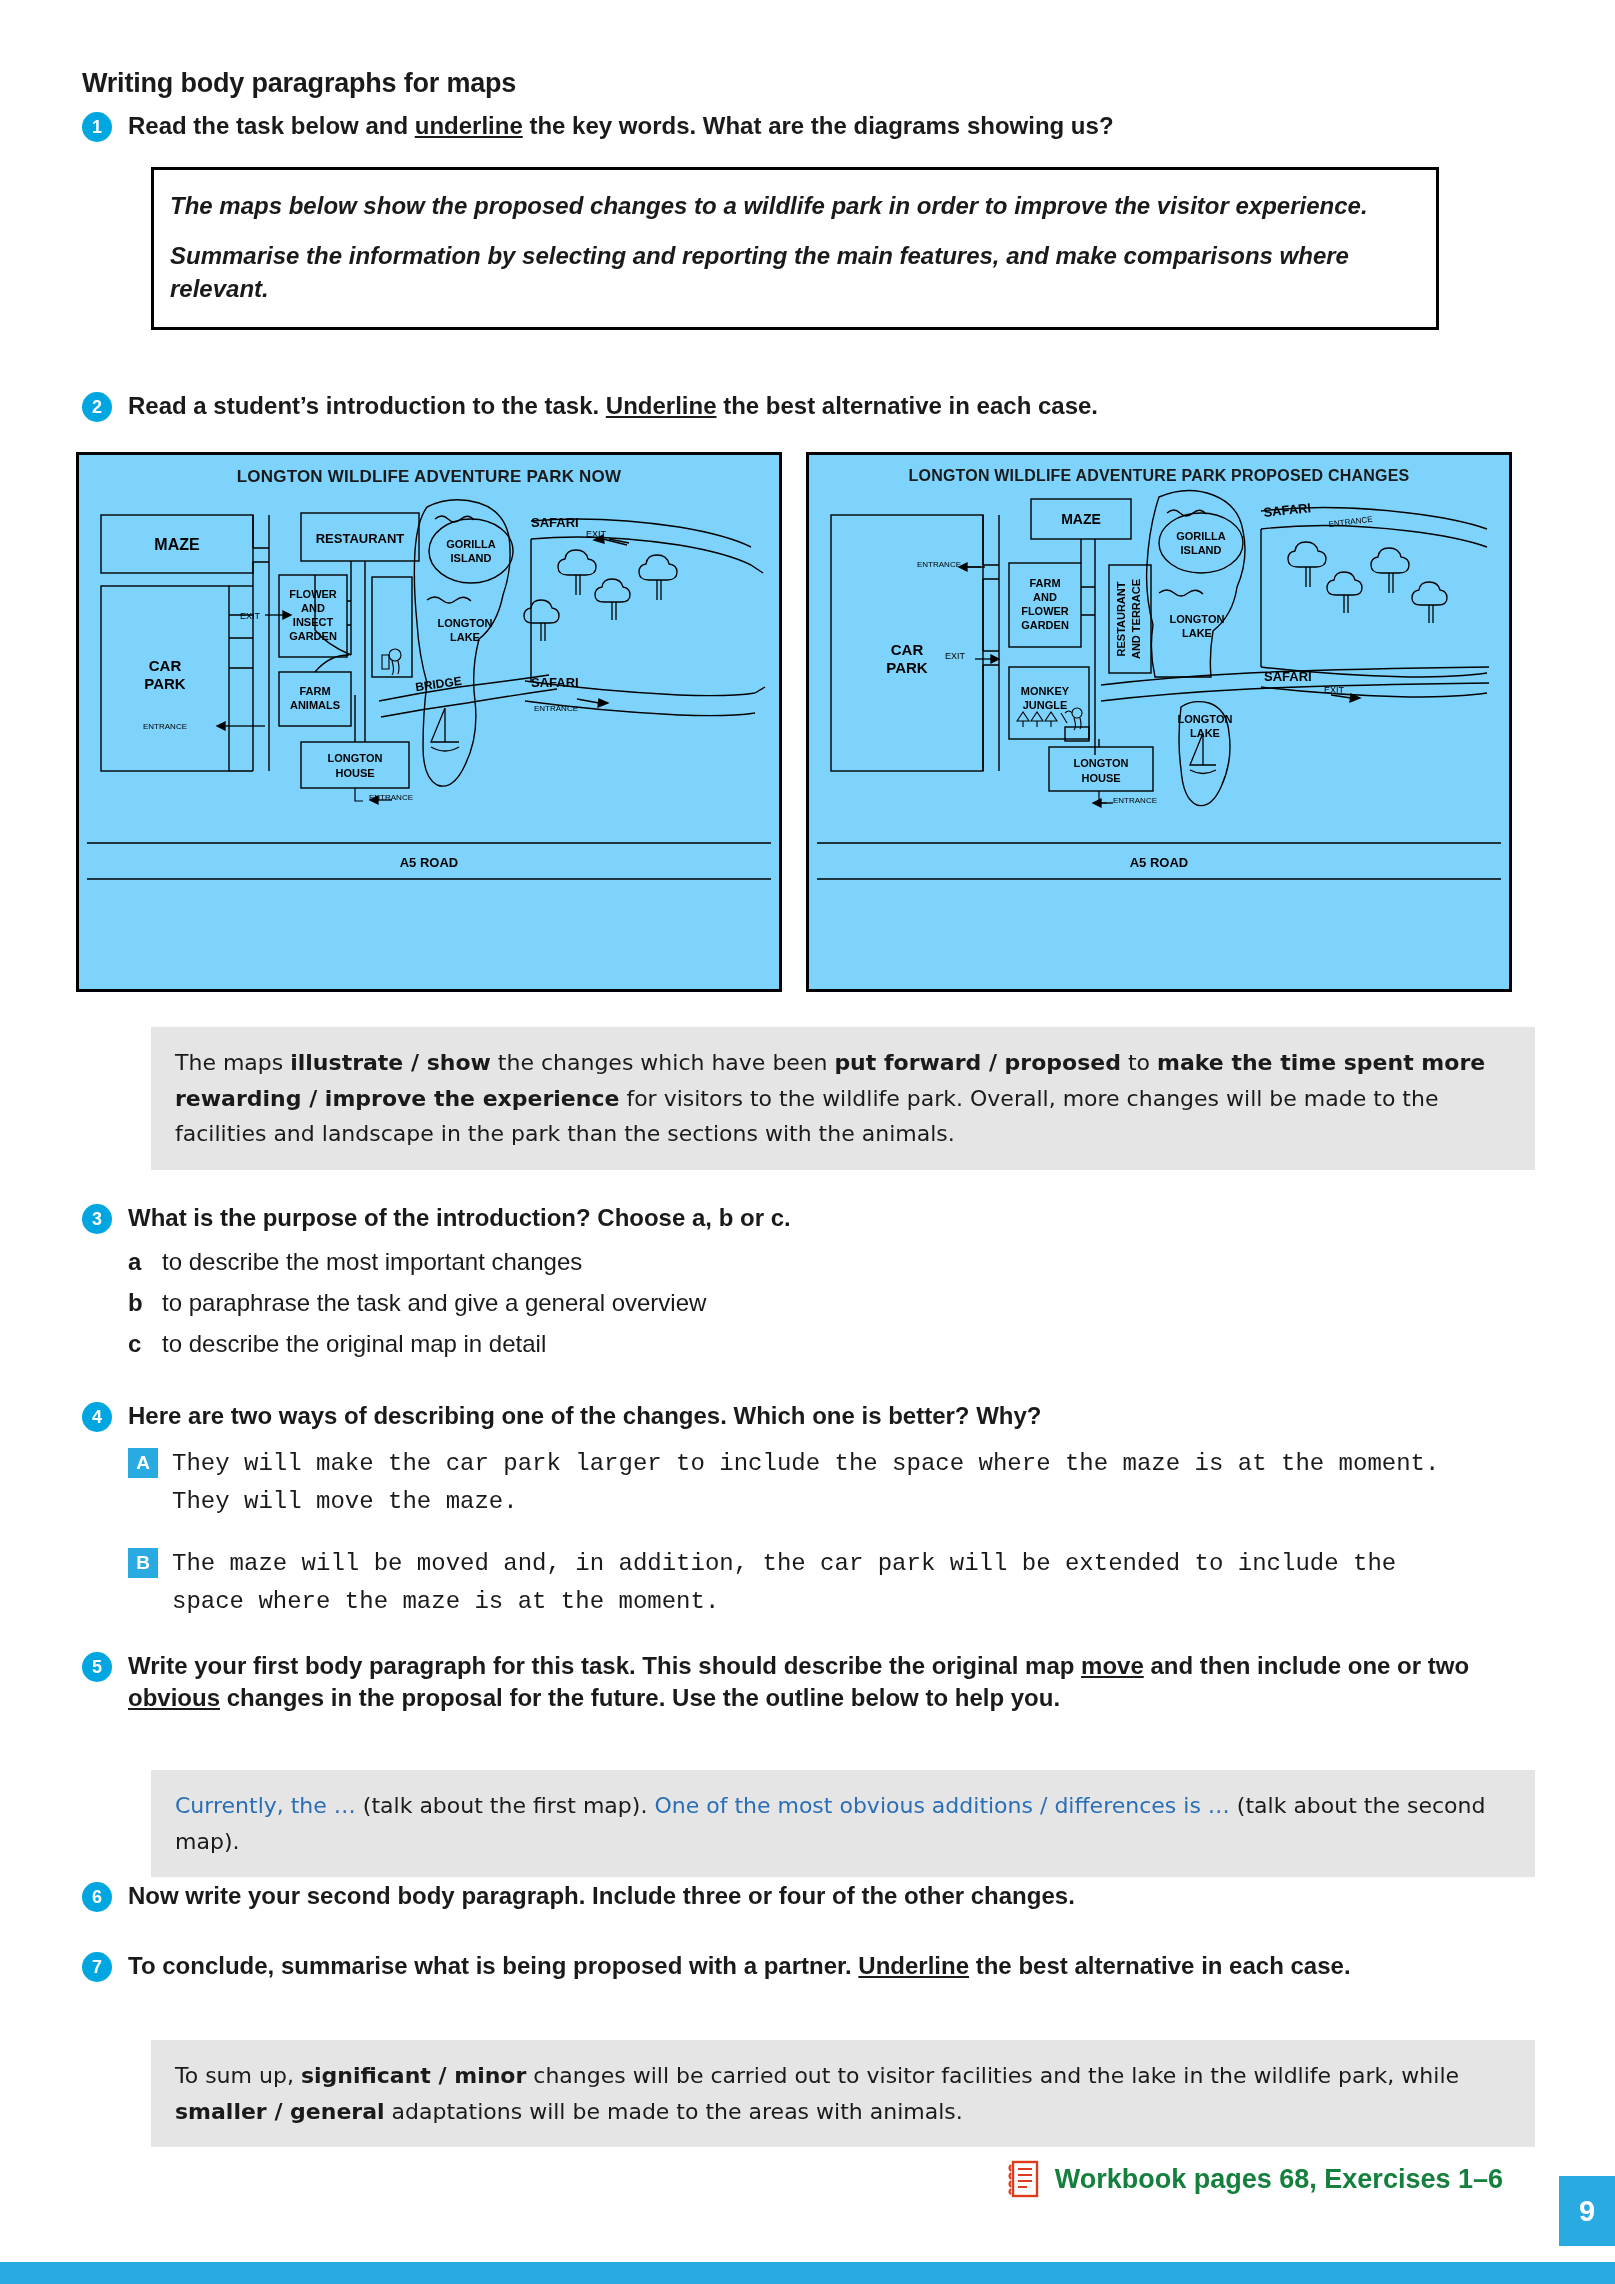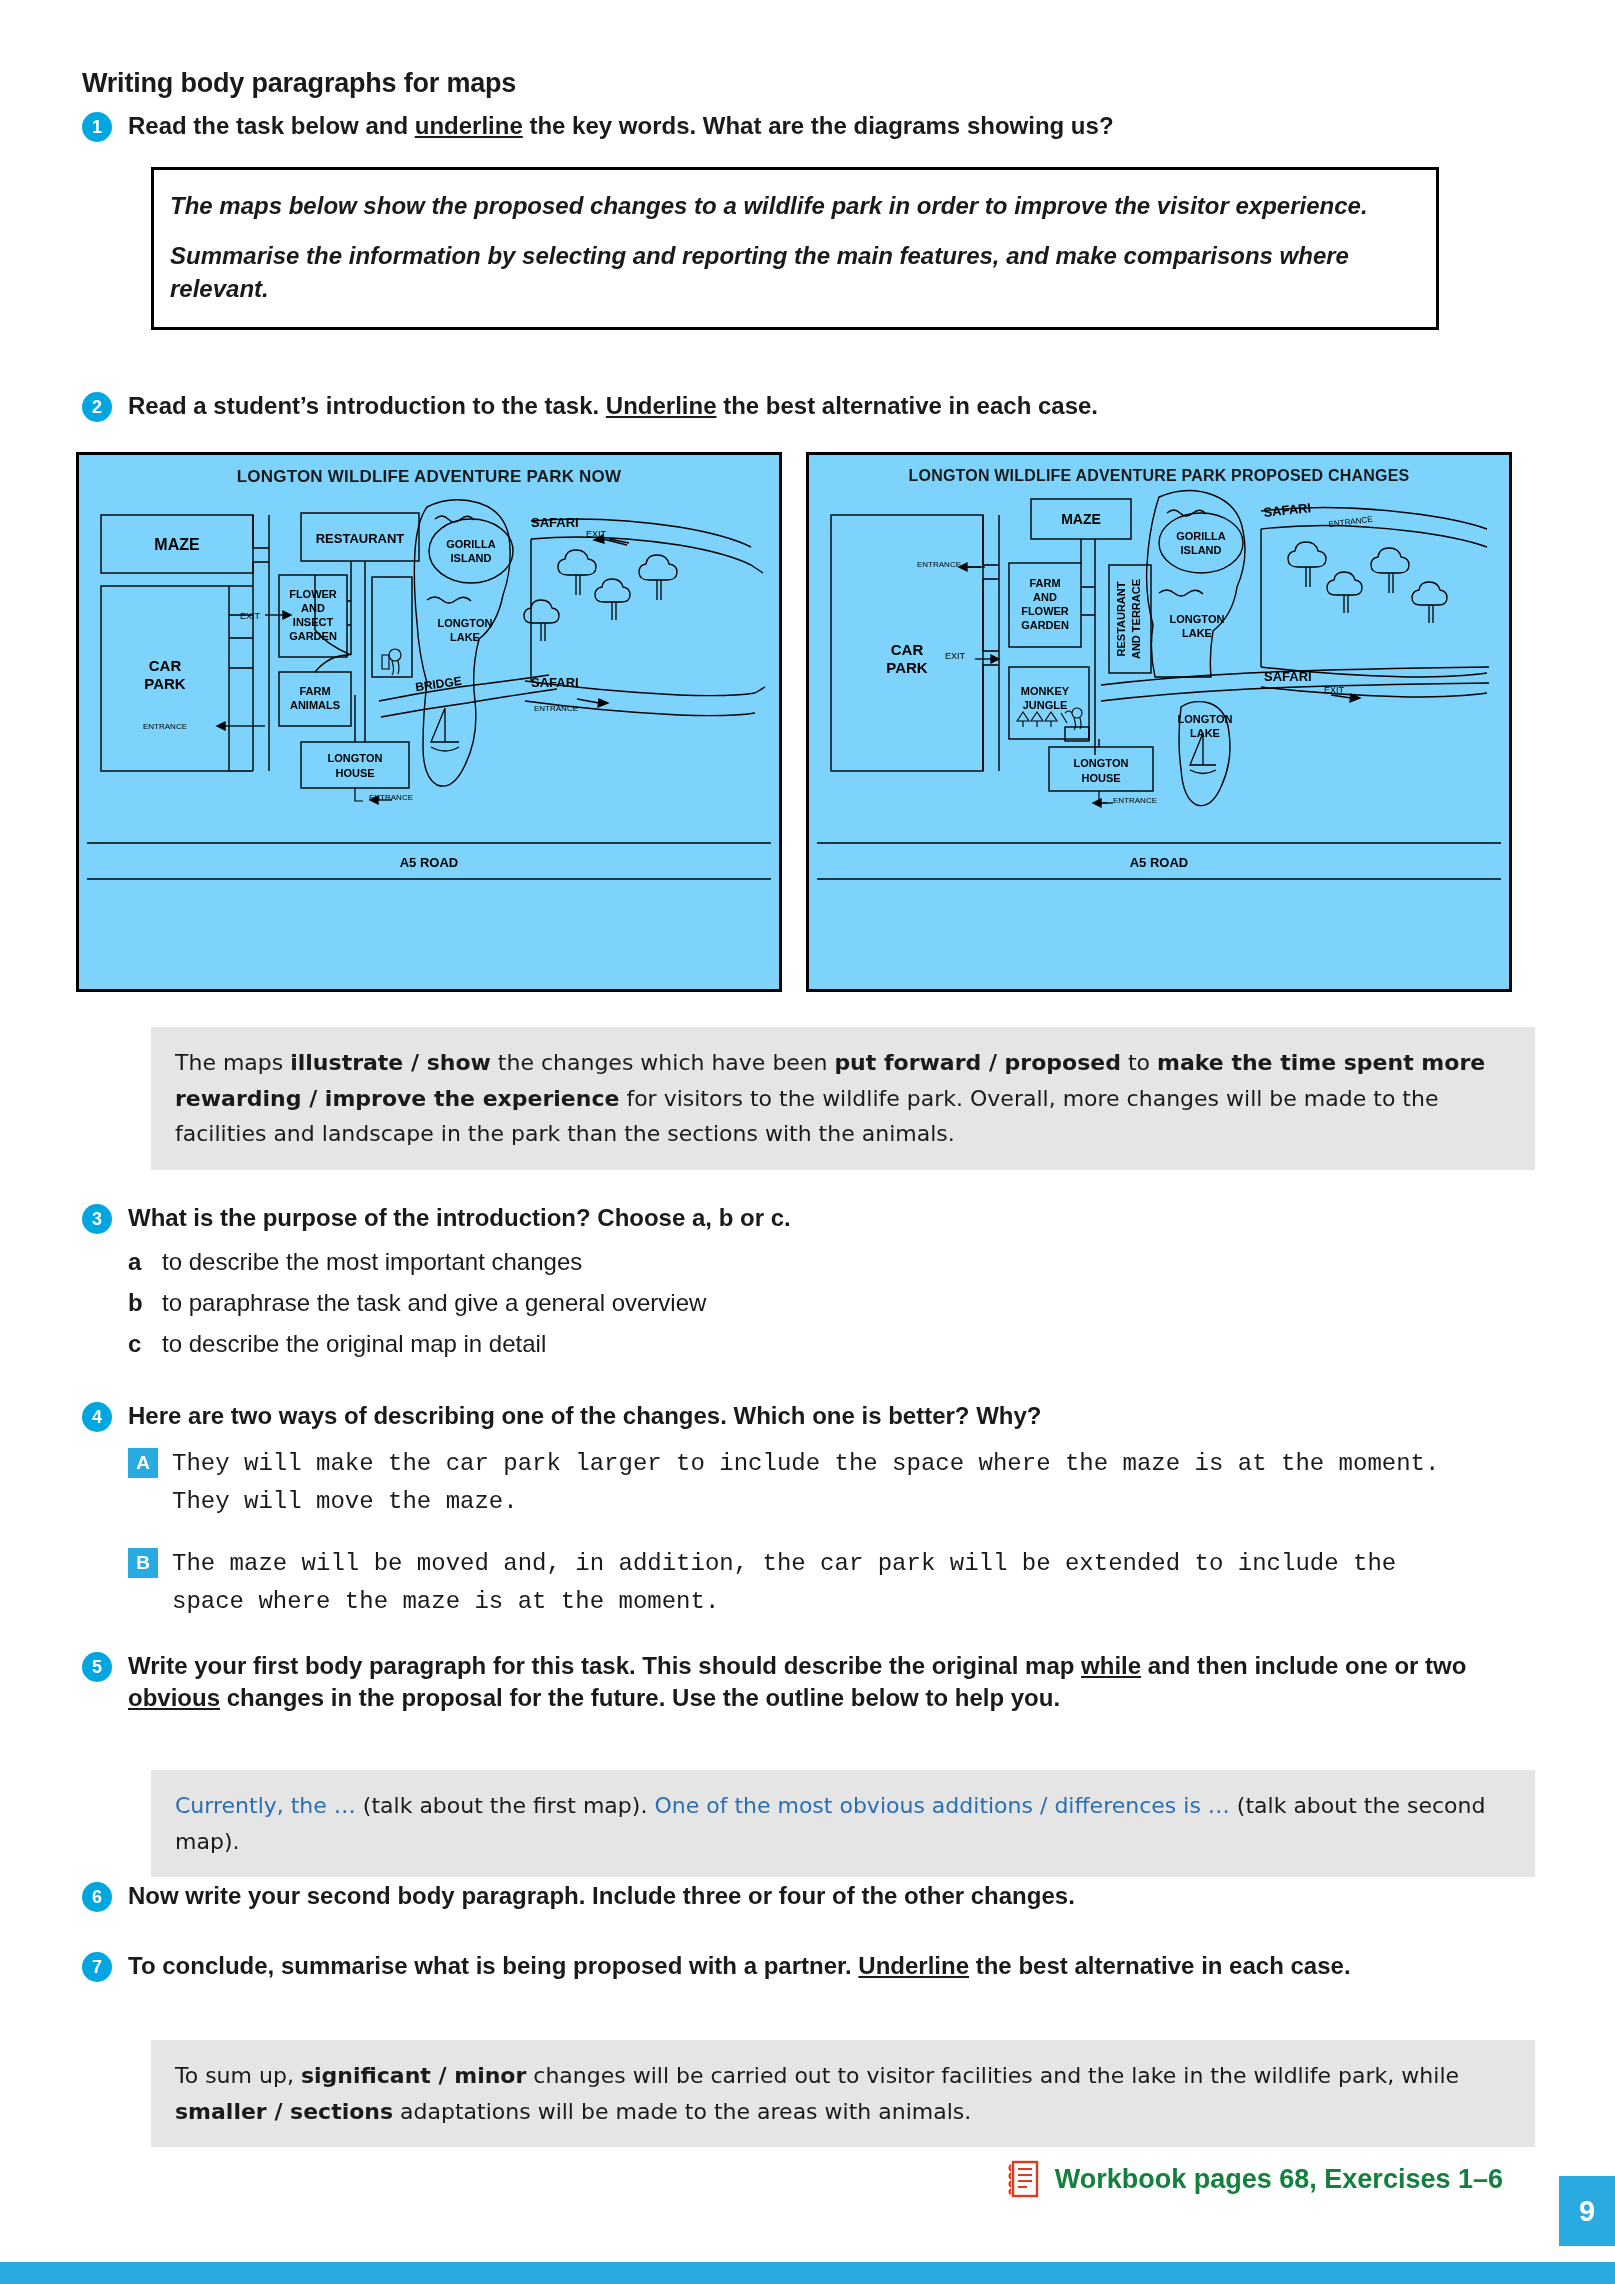--- a/index.html
+++ b/index.html
@@ -410,7 +410,7 @@
   <div class="qrow" style="left:82px;top:1650px;width:1400px;">
     <div class="bullet">5</div>
     <div class="qtext" style="width:1370px;">
-      <span>Write your first body paragraph for this task. This should describe the original map </span><span class="u">while</span><span> and then include one or two </span><span class="u">obvious</span><span> changes in the proposal for the future. Use the outline below to help you.</span>
+      <span>Write your first body paragraph for this task. This should describe the original map </span><span class="u">move</span><span> and then include one or two </span><span class="u">obvious</span><span> changes in the proposal for the future. Use the outline below to help you.</span>
     </div>
   </div>
 

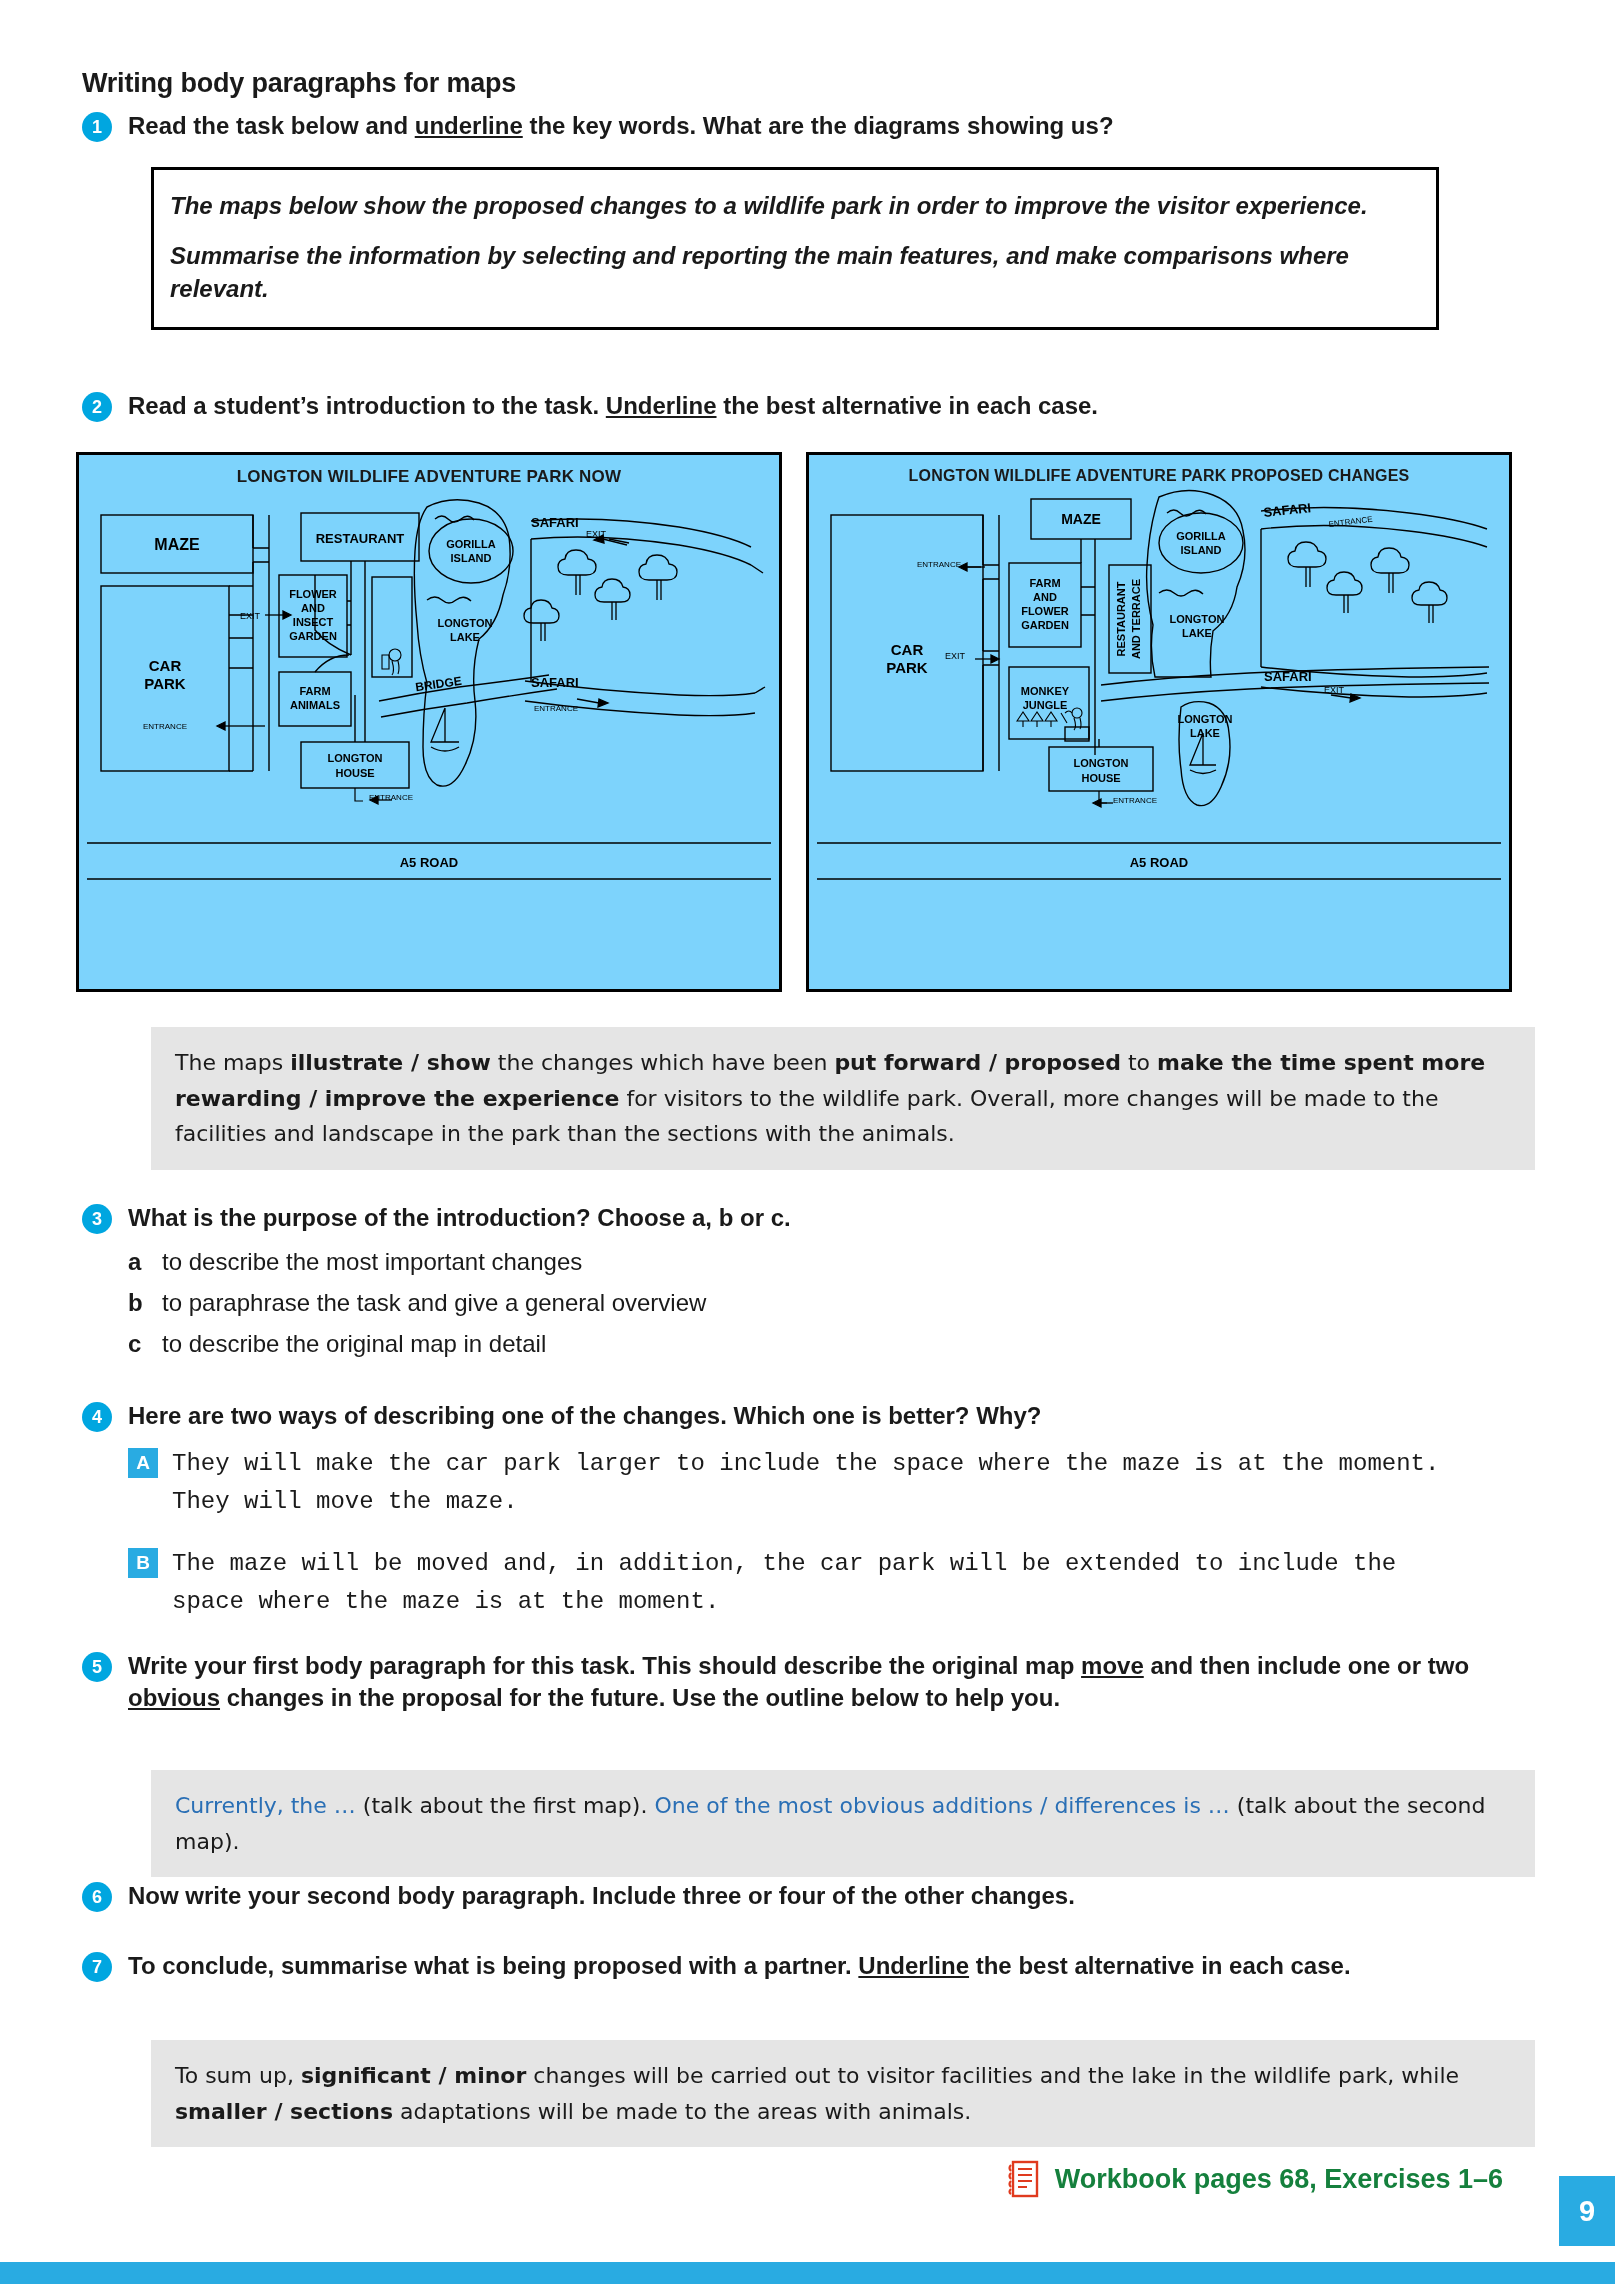--- a/index.html
+++ b/index.html
@@ -431,7 +431,7 @@
   </div>
 
   <div class="hw" style="left:151px;top:2040px;width:1384px;">
-    <span>To sum up, </span><b>significant / minor</b><span> changes will be carried out to visitor facilities and the lake in the wildlife park, while </span><b>smaller / sections</b><span> adaptations will be made to the areas with animals.</span>
+    <span>To sum up, </span><b>significant / minor</b><span> changes will be carried out to visitor facilities and the lake in the wildlife park, while </span><b>smaller / general</b><span> adaptations will be made to the areas with animals.</span>
   </div>
 
   <div class="footer">

